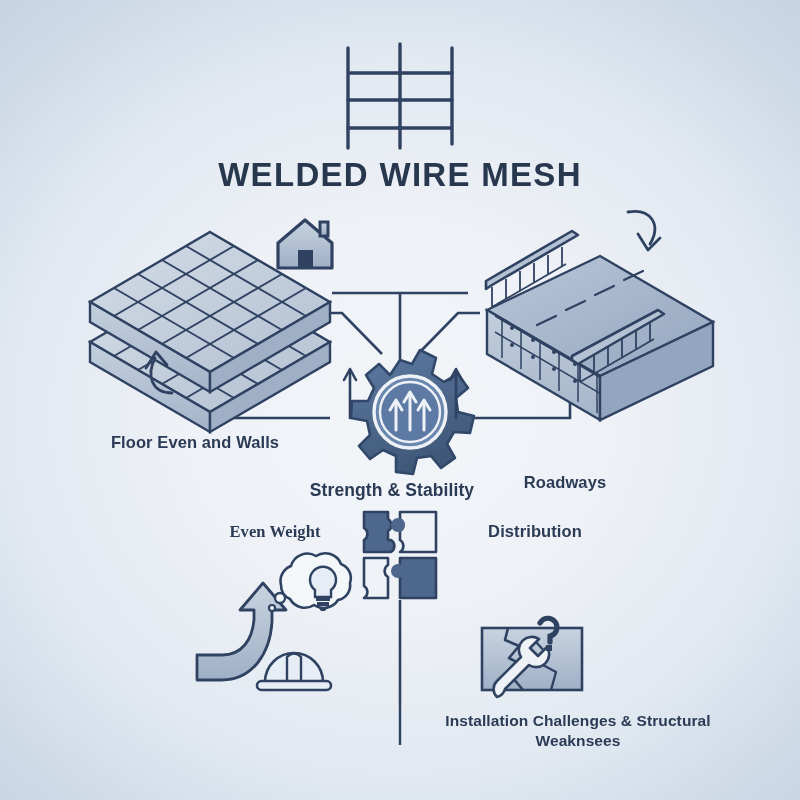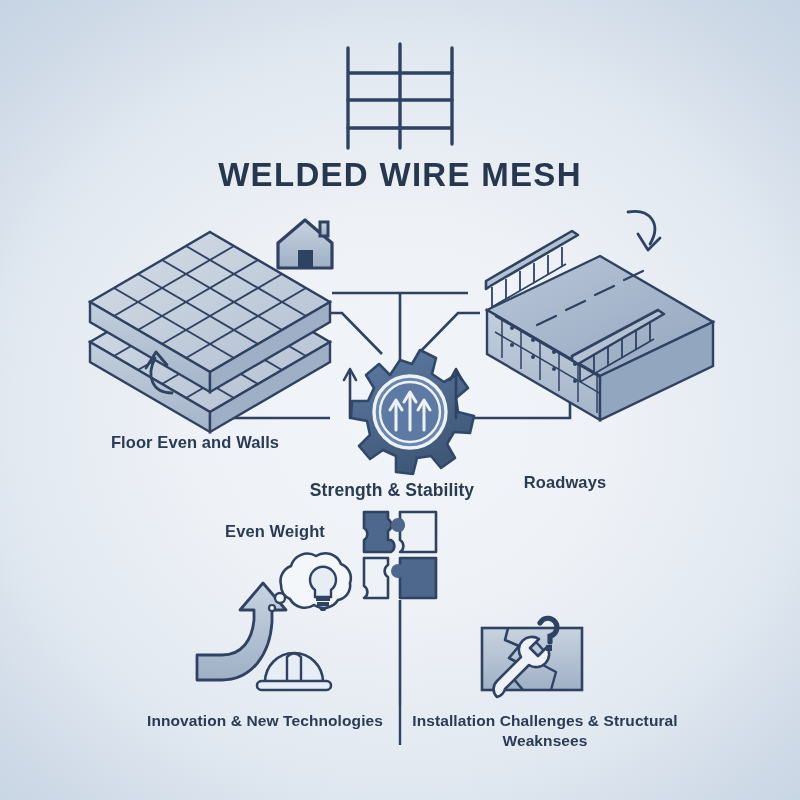--- a/index.html
+++ b/index.html
@@ -71,6 +71,7 @@
     width: 250px;
     top: 521px;
     font-size: 16.5px;
+    font-family: Liberation Serif, serif;
   }
   #label-distribution {
     left: 410px;

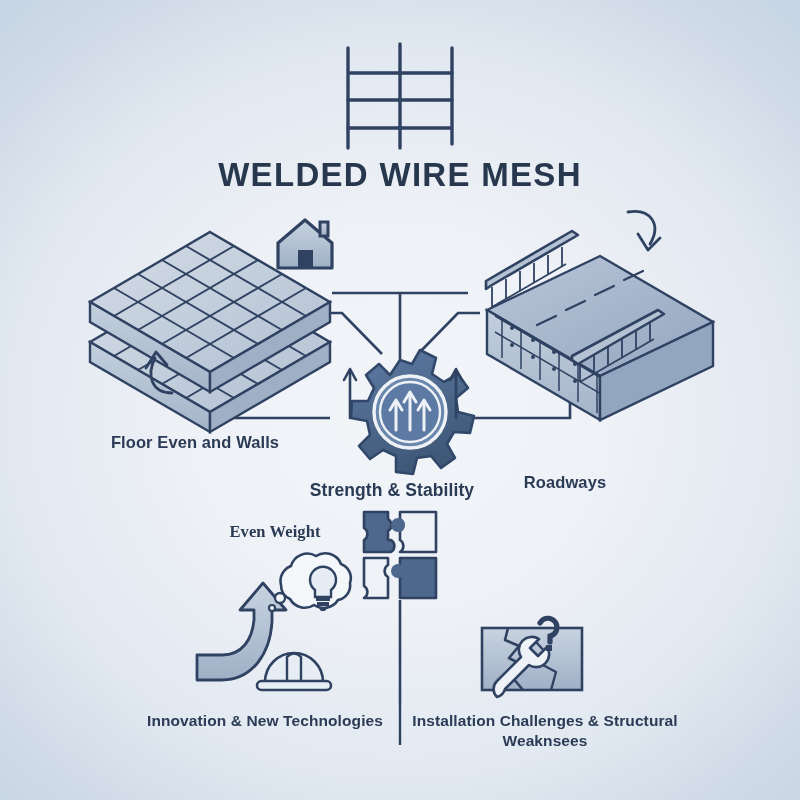--- a/index.html
+++ b/index.html
@@ -371,6 +371,7 @@
 
     <div class="lbl" id="label-even-weight">Even Weight</div>
 
+    <div class="lbl" id="label-distribution">Distribution</div>
 
     <div class="lbl" id="label-innovation">Innovation &amp; New Technologies</div>
 

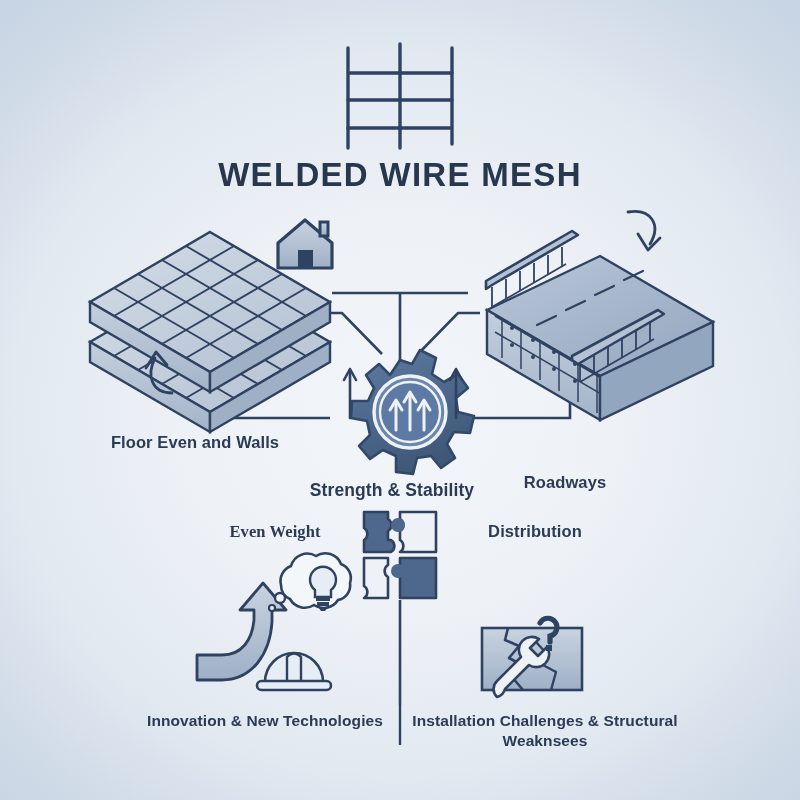--- a/index.html
+++ b/index.html
@@ -373,7 +373,6 @@
 
     <div class="lbl" id="label-distribution">Distribution</div>
 
-    <div class="lbl" id="label-innovation">Innovation &amp; New Technologies</div>
 
     <div class="lbl" id="label-installation">Installation Challenges &amp; Structural Weaknsees</div>
   </div>

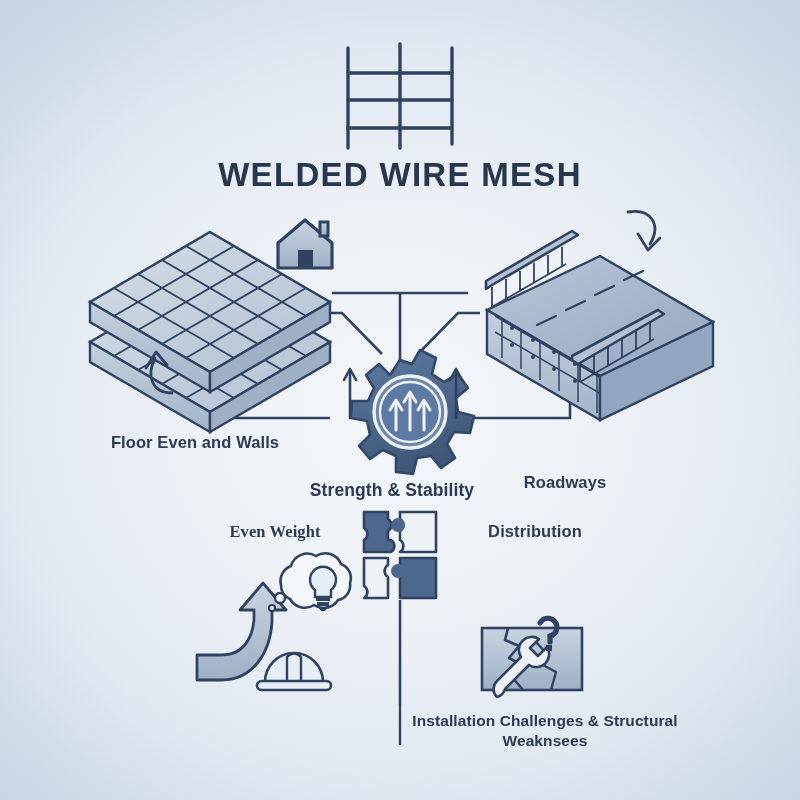--- a/index.html
+++ b/index.html
@@ -92,6 +92,7 @@
     top: 711px;
     font-size: 15.5px;
     white-space: normal;
+    padding-left: 33px;
   }
 </style>
 </head>

